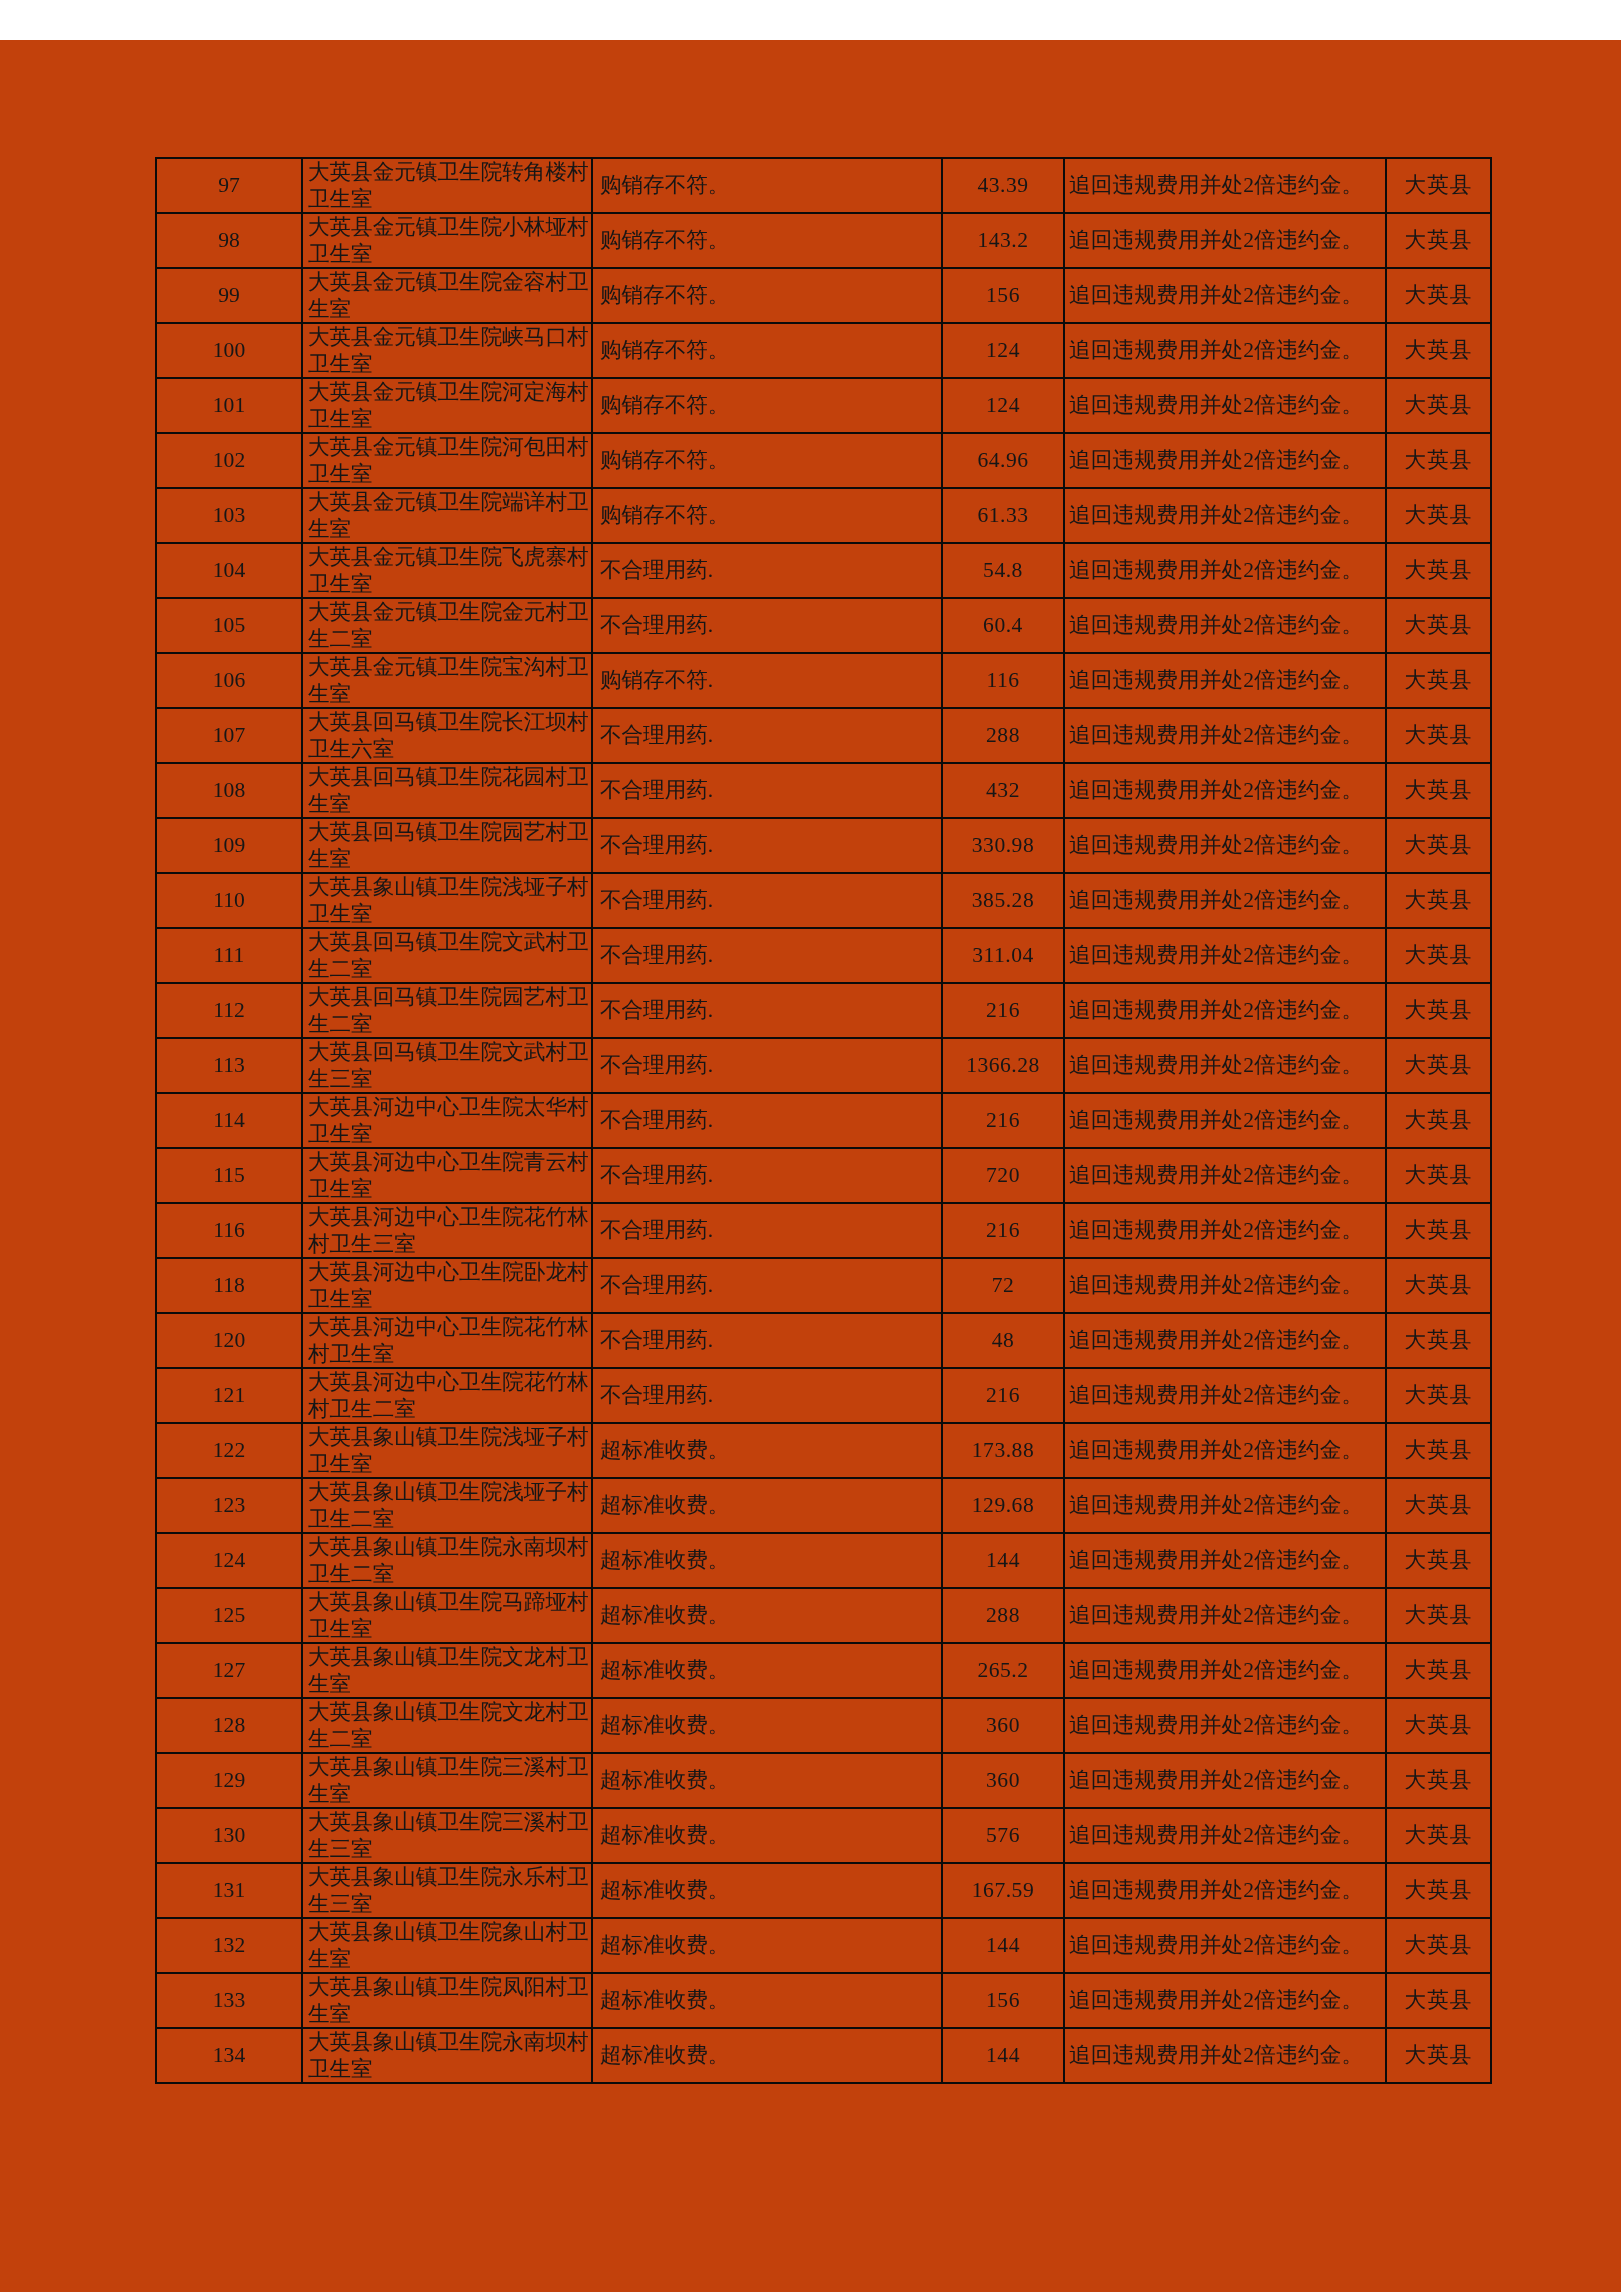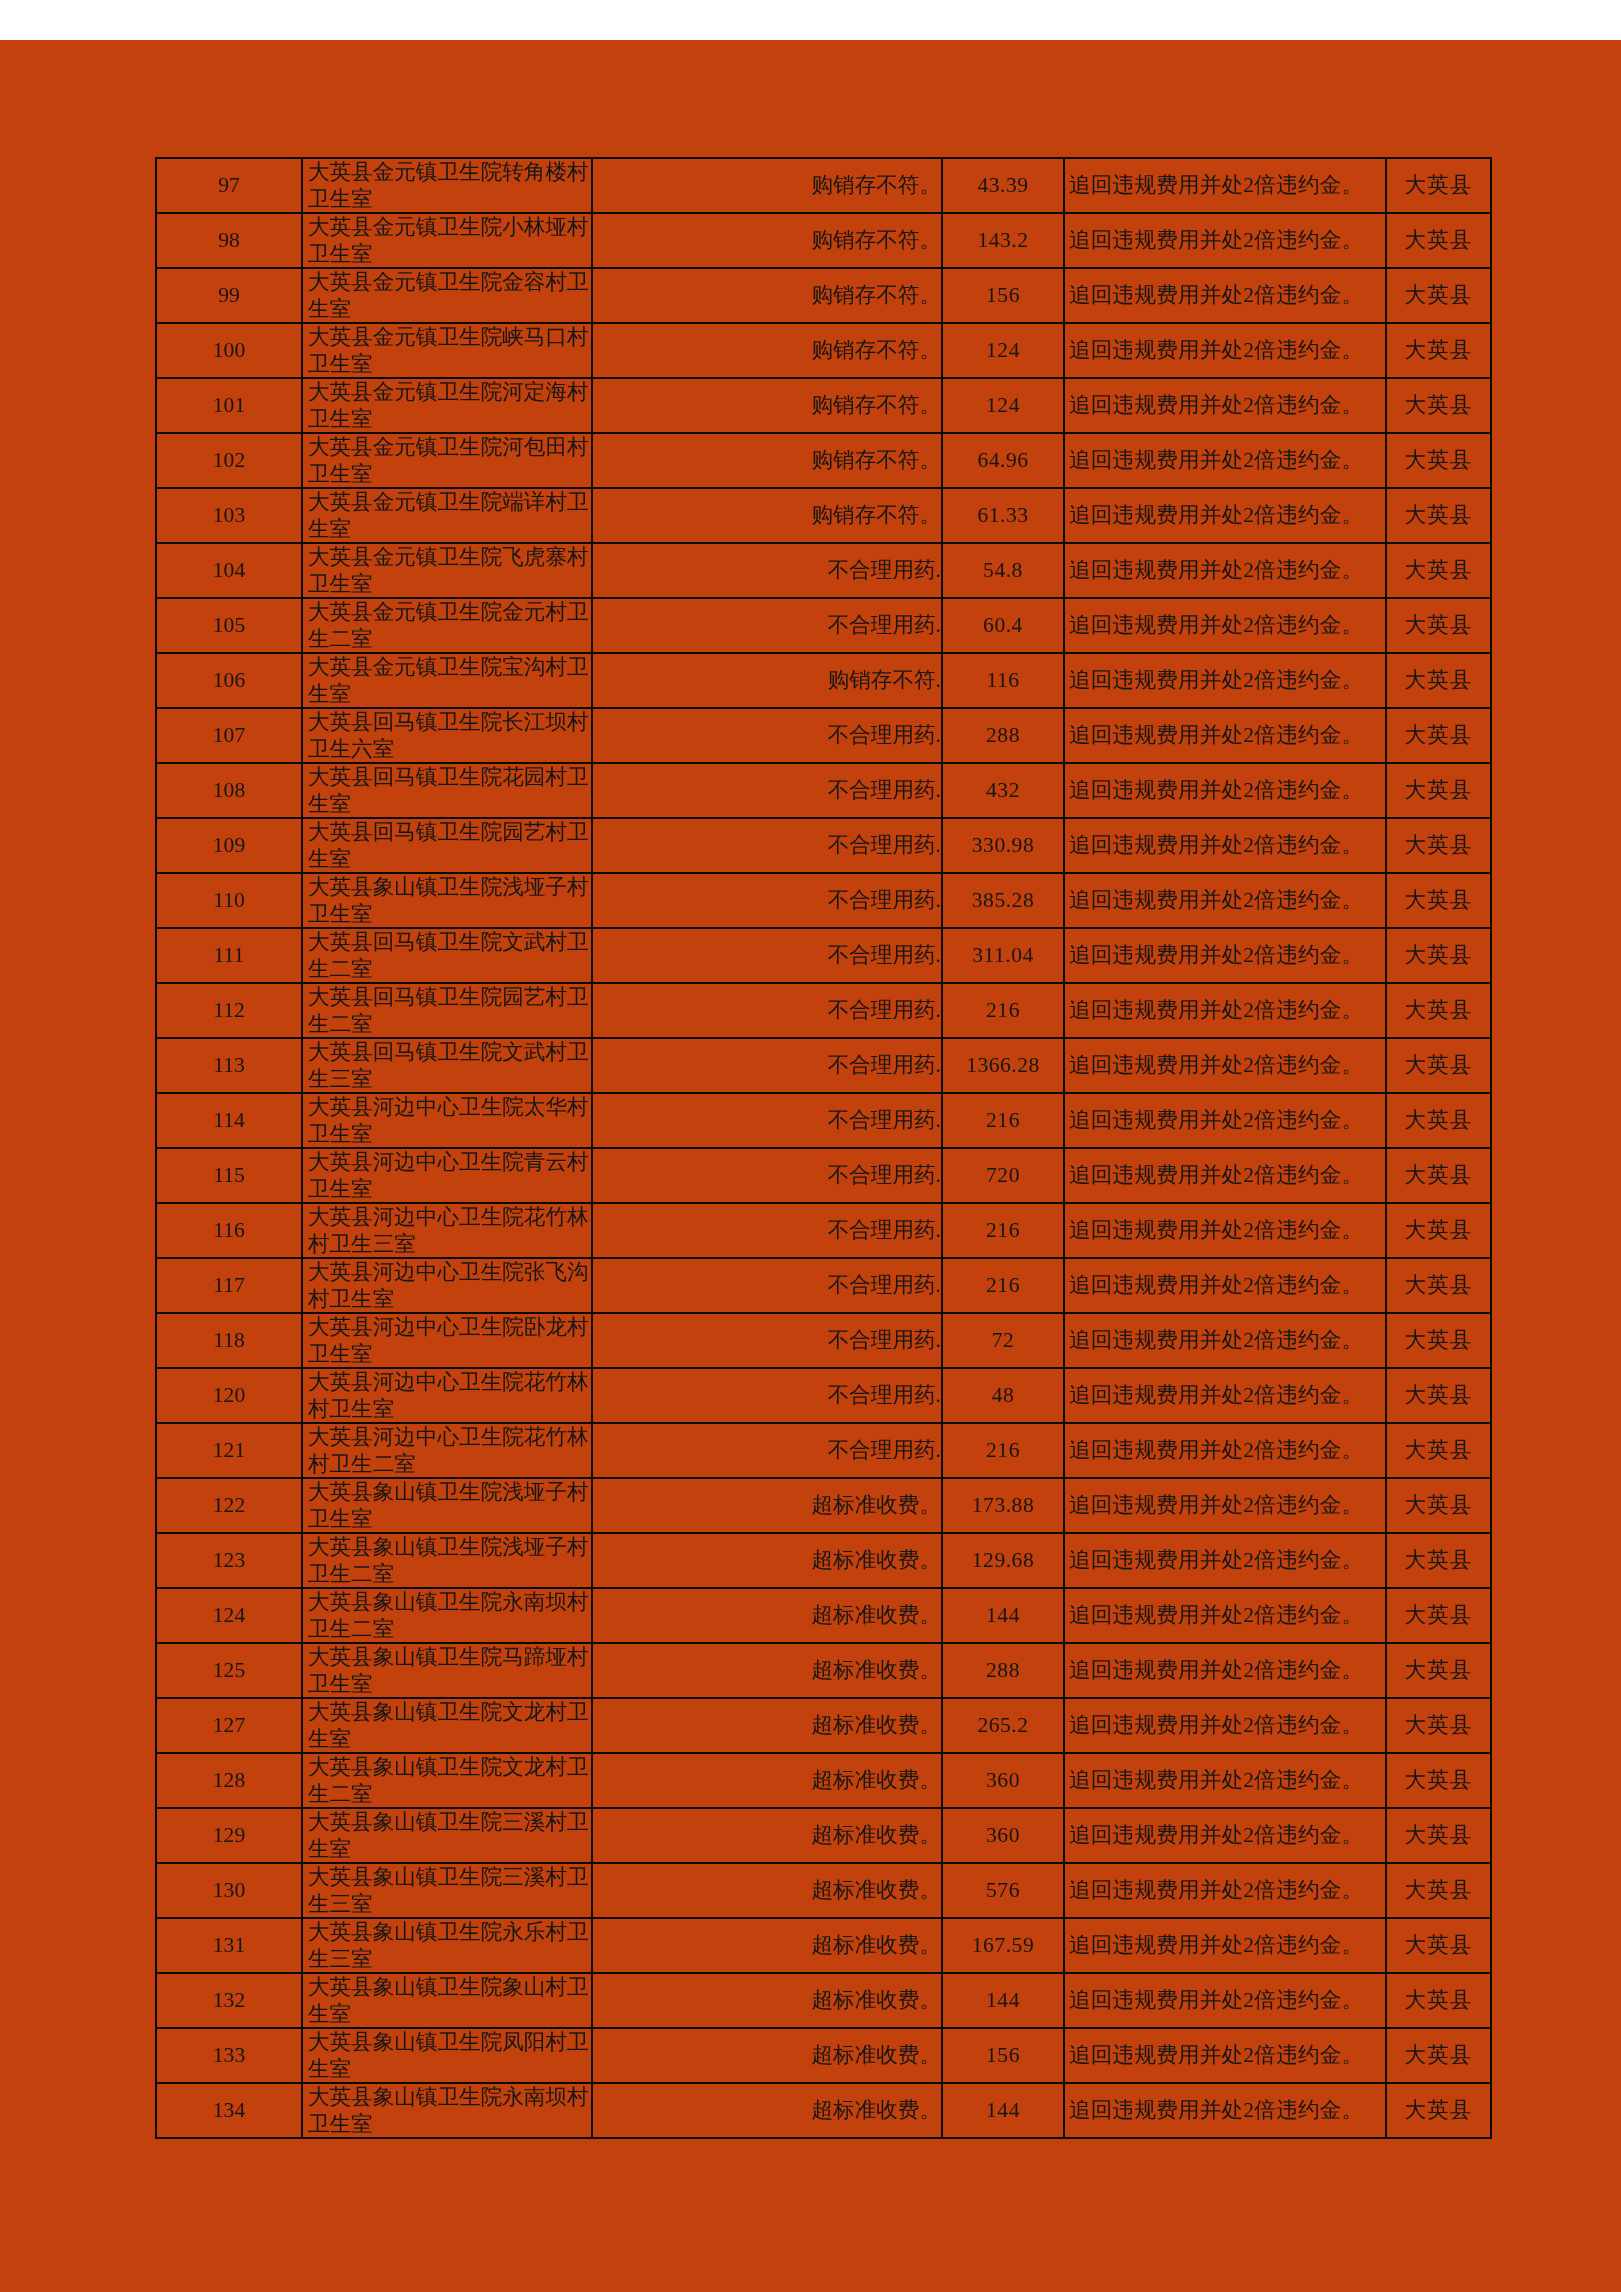--- a/index.html
+++ b/index.html
@@ -36,7 +36,7 @@
   }
   td.no     { text-align: center; }
   td.name   { text-align: left; padding: 0 2px 0 4.9px; word-break: break-all; }
-  td.violation { text-align: right; padding-left: 6.9px; }
+  td.violation { text-align: left; padding-left: 6.9px; }
   td.amount { text-align: center; letter-spacing: 0.5px; }
   td.penalty { text-align: left; padding-left: 4px; letter-spacing: 0.2px; white-space: nowrap; }
   td.county { text-align: center; letter-spacing: 1px; }

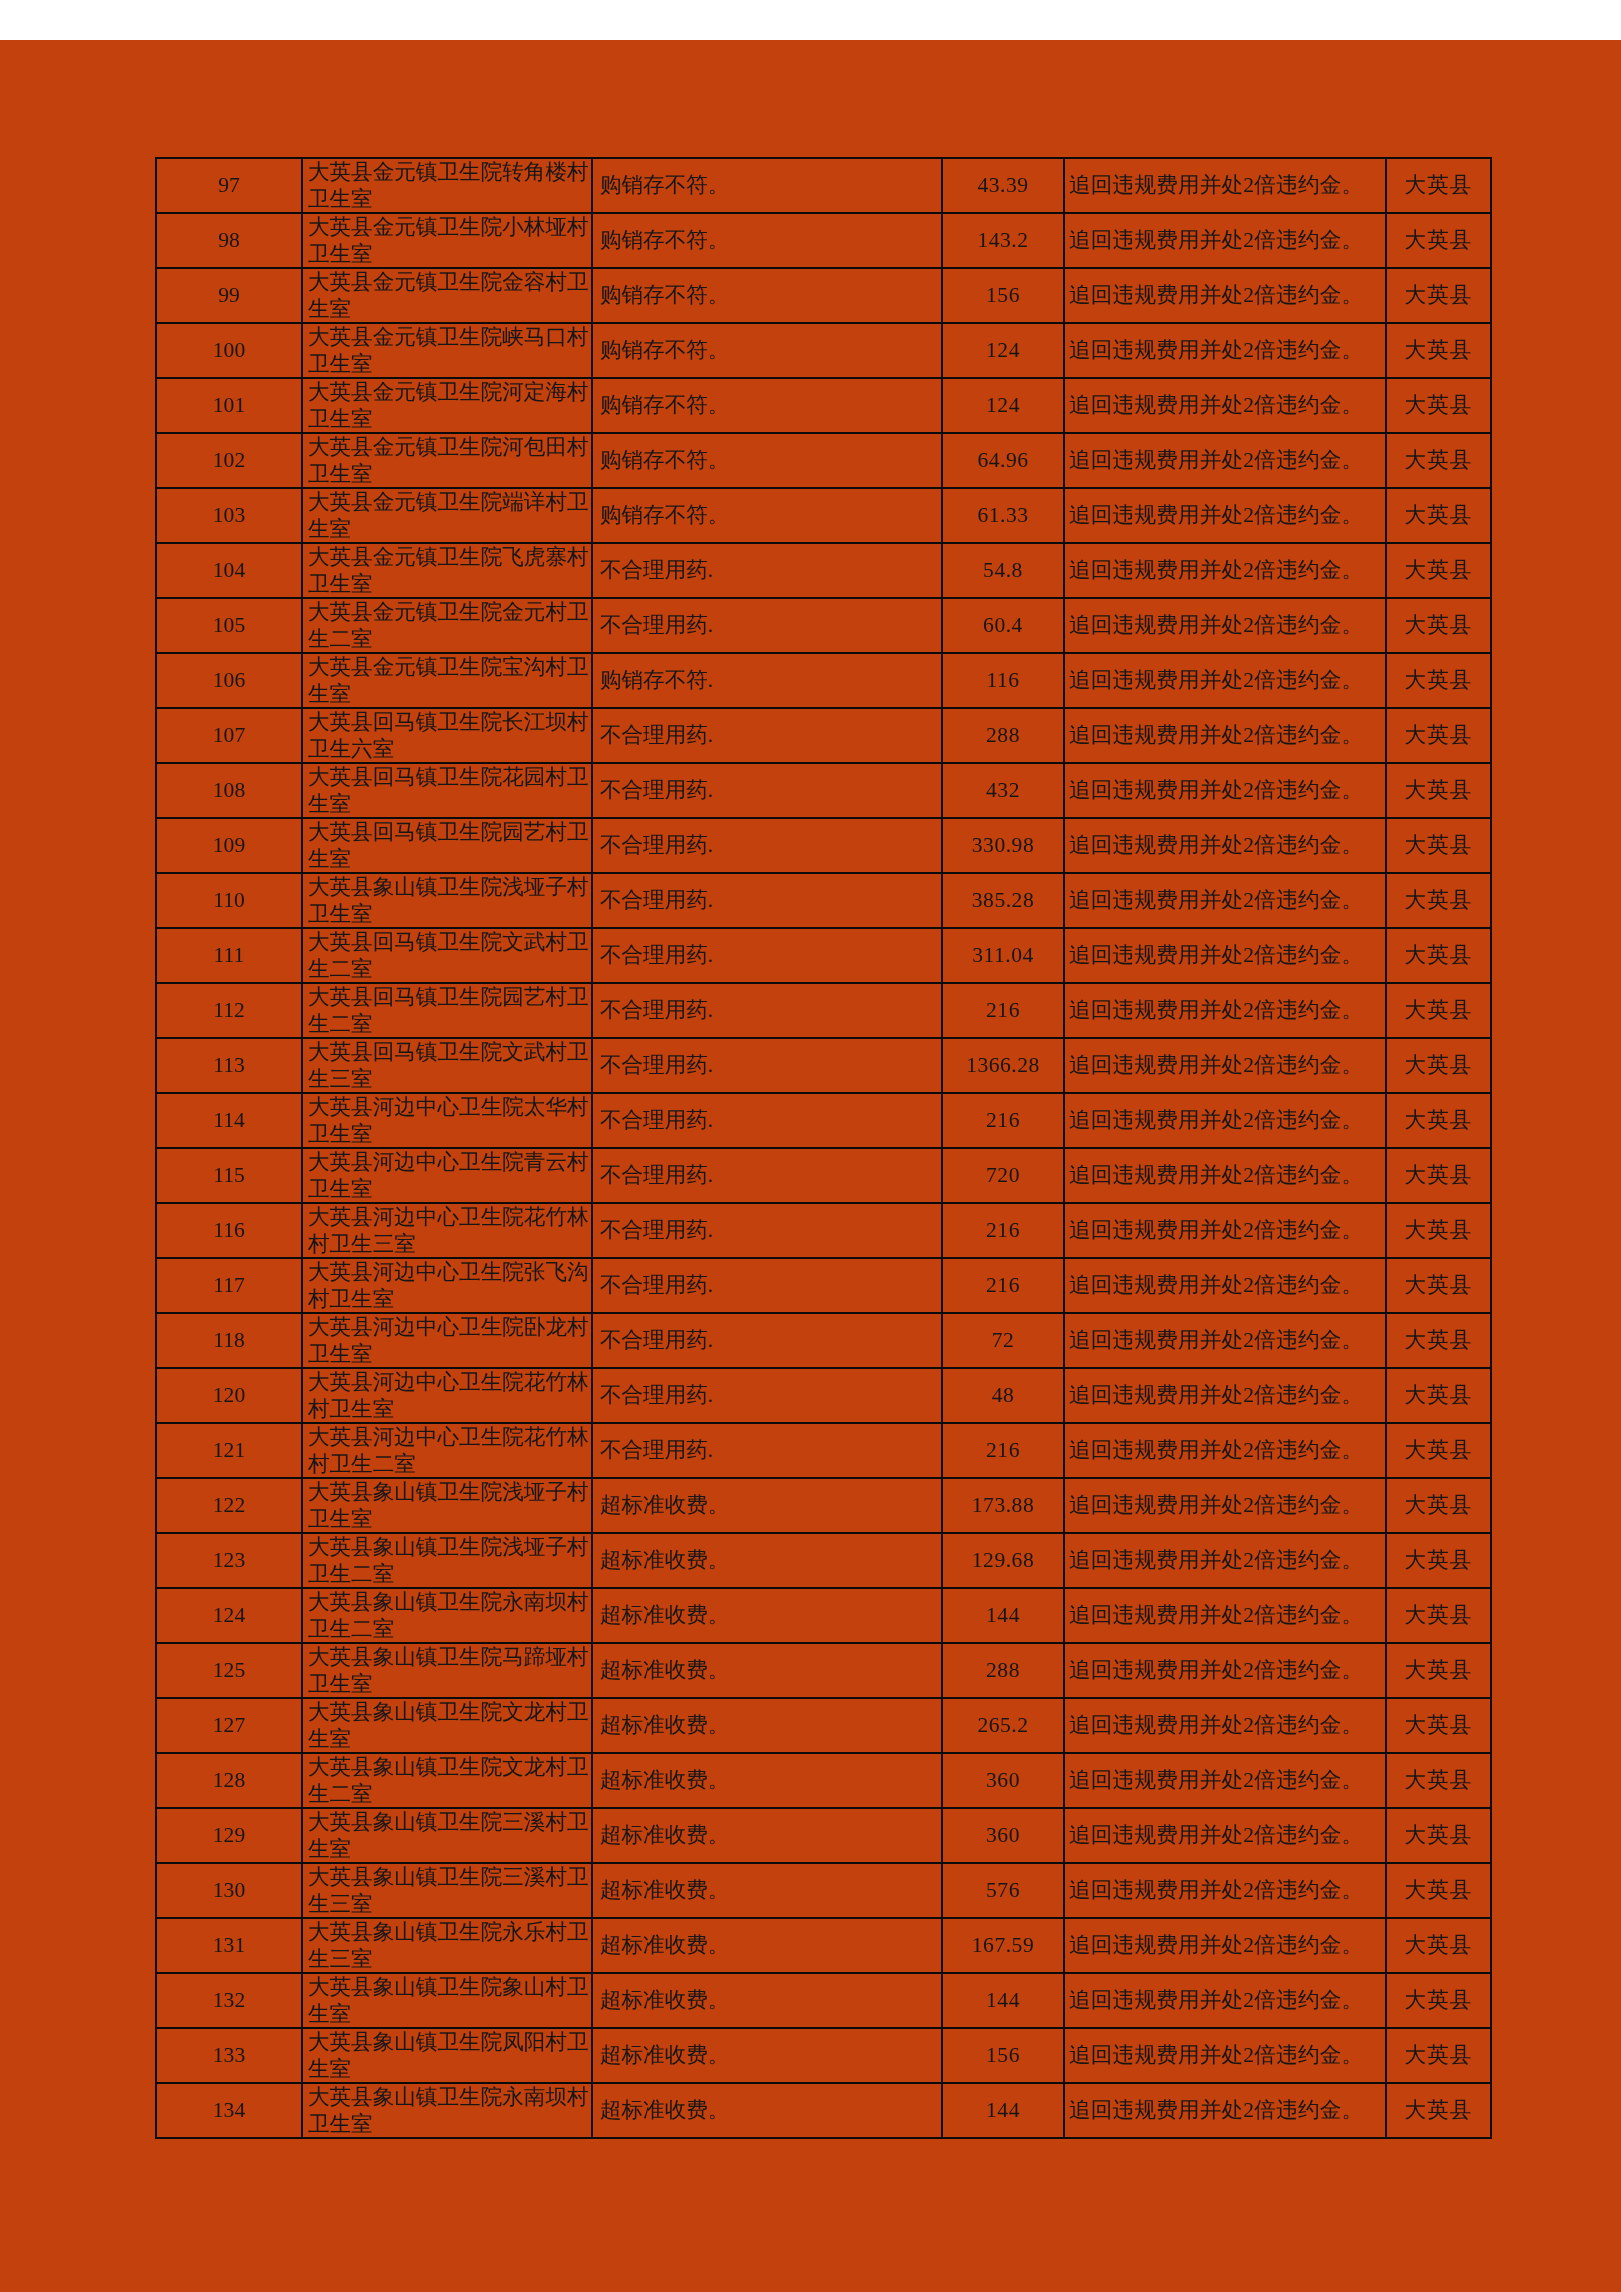--- a/index.html
+++ b/index.html
@@ -216,14 +216,6 @@
     <td class="county">大英县</td>
   </tr>
         <tr>
-    <td class="no">117</td>
-    <td class="name">大英县河边中心卫生院张飞沟村卫生室</td>
-    <td class="violation">不合理用药.</td>
-    <td class="amount">216</td>
-    <td class="penalty">追回违规费用并处2倍违约金。</td>
-    <td class="county">大英县</td>
-  </tr>
-        <tr>
     <td class="no">118</td>
     <td class="name">大英县河边中心卫生院卧龙村卫生室</td>
     <td class="violation">不合理用药.</td>

